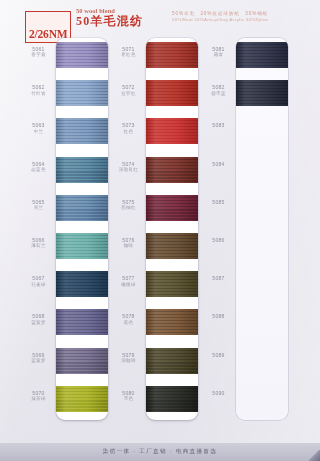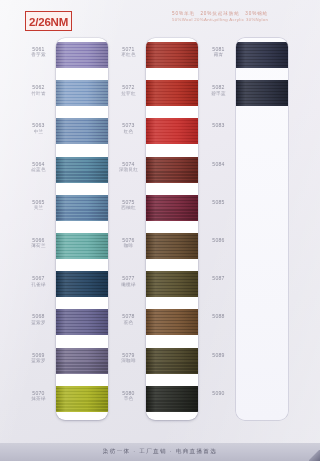--- a/index.html
+++ b/index.html
@@ -132,6 +132,10 @@
 
   <div id="header">
     <div id="gauge-badge">2/26NM</div>
+    <div id="blend-block">
+      <div id="blend-en">50 wool blend</div>
+      <div id="blend-cn">50羊毛混纺</div>
+    </div>
     <div id="comp-block">
       <div id="comp-cn">50%羊毛　20%抗起球腈纶　30%锦纶</div>
       <div id="comp-en">50%Wool  20%Anti-pilling Acrylic  30%Nylon</div>

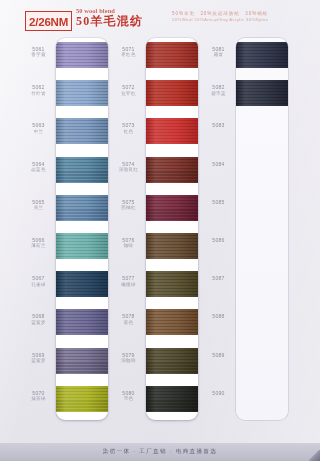--- a/index.html
+++ b/index.html
@@ -27,9 +27,9 @@
     position:absolute; left:25px; top:11px;
     border:1.2px solid #c4392f;
     background:#fdf1ef;
-    padding:4px 3px 1px 3px;
+    padding:16px 3px 1px 3px;
     color:#c4392f;
-    font-family:Liberation Sans, sans-serif;
+    font-family:Liberation Serif, serif;
     font-weight:bold;
     font-size:11.5px;
     letter-spacing:-.2px;

